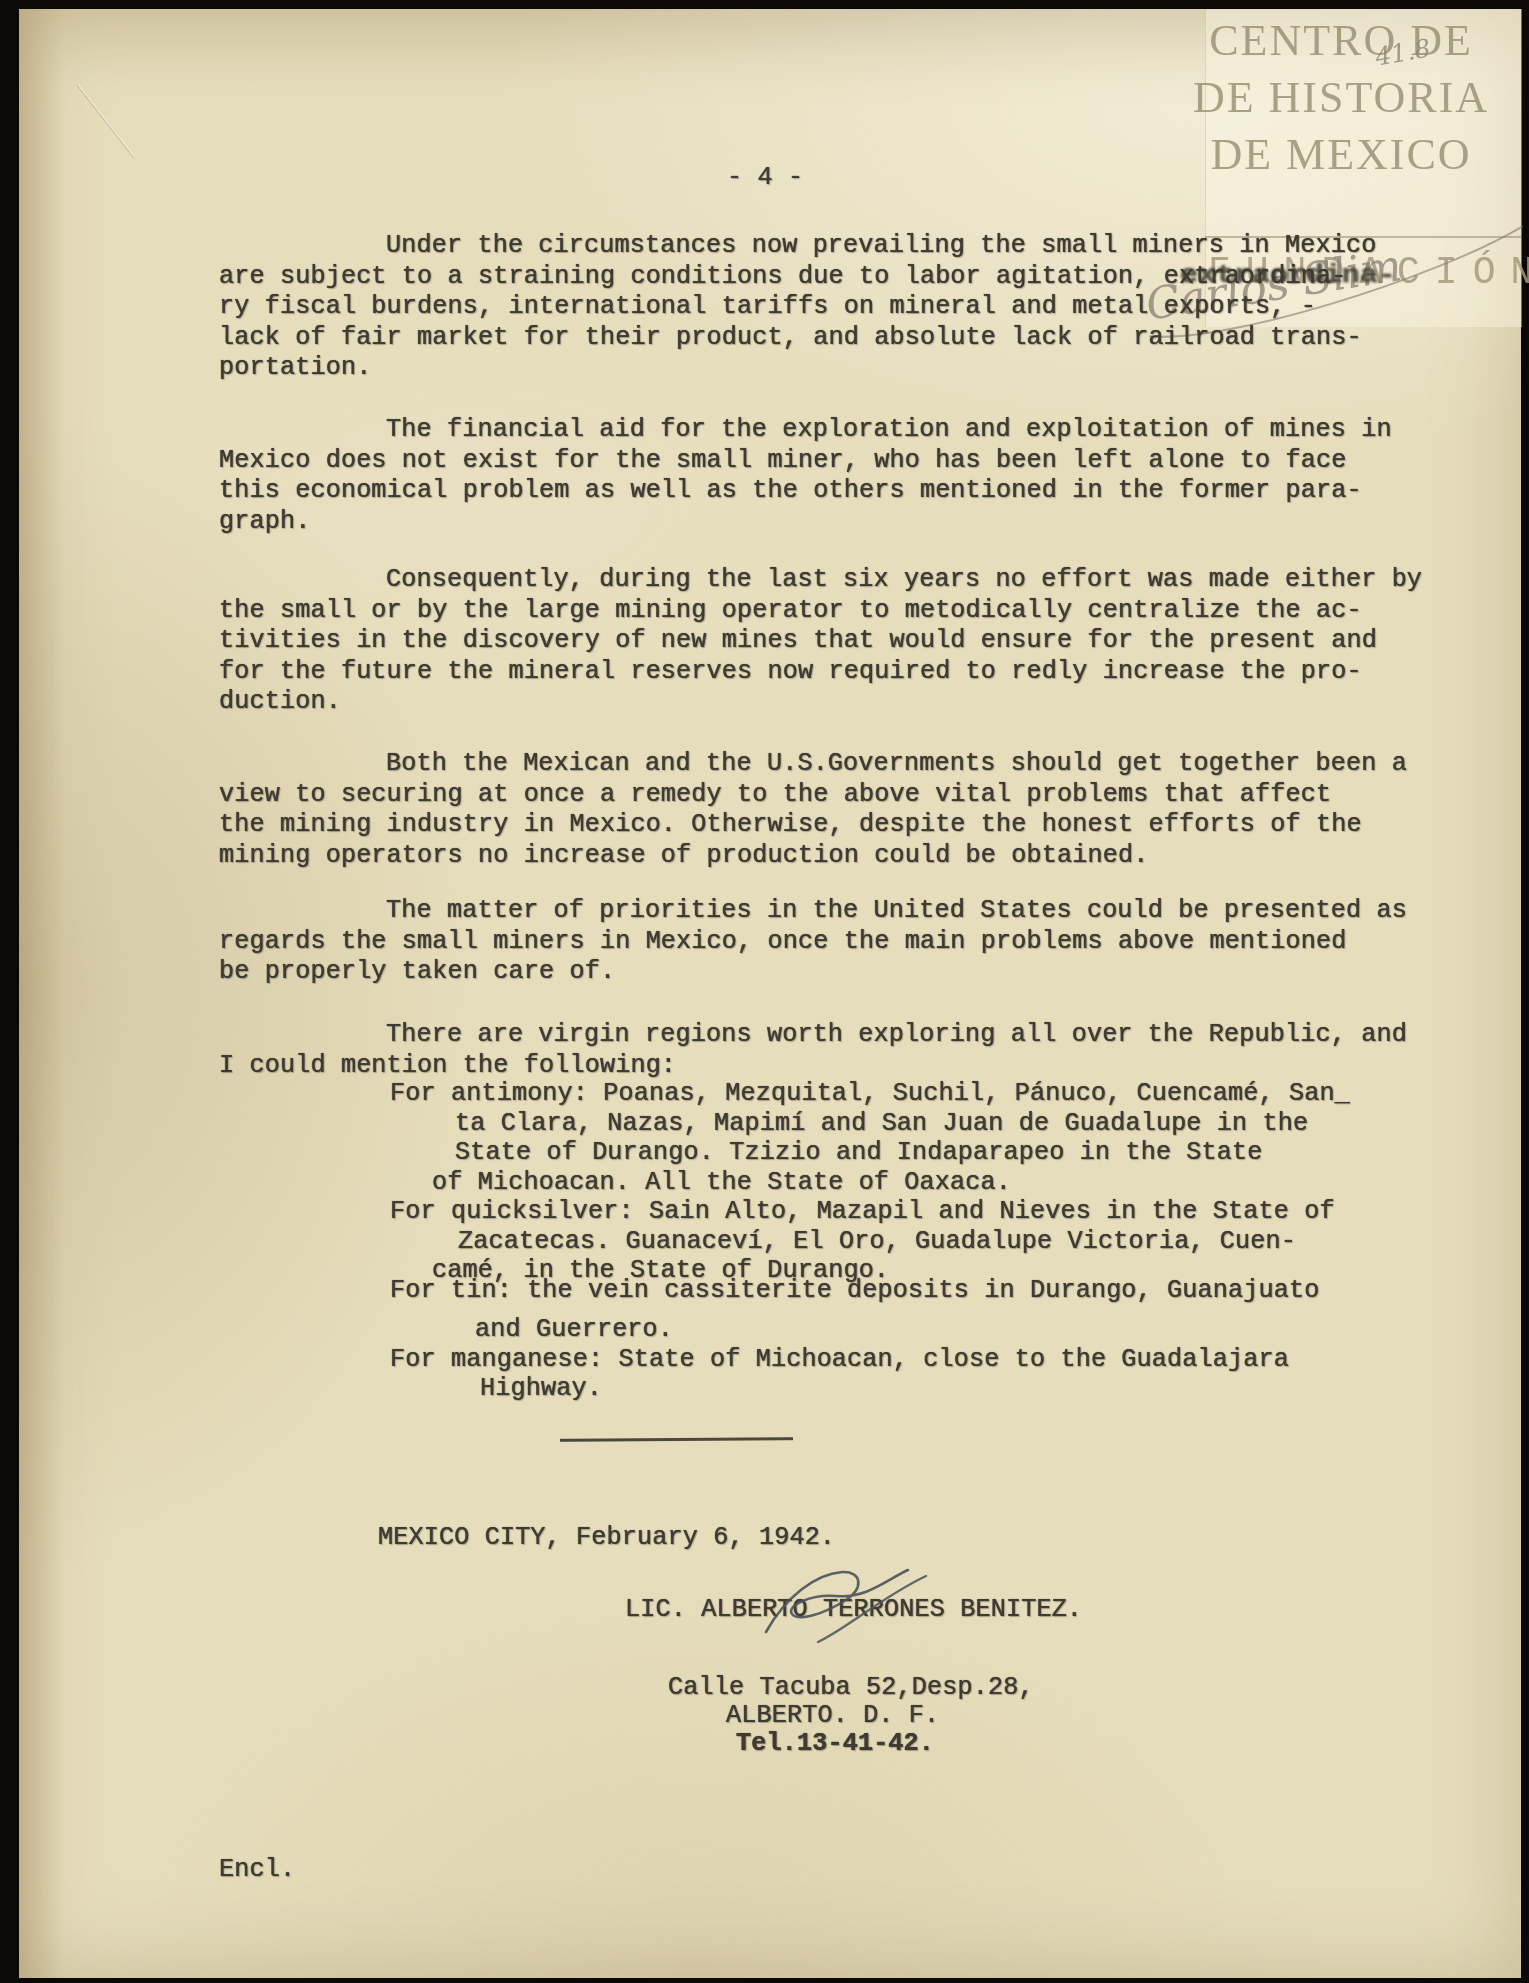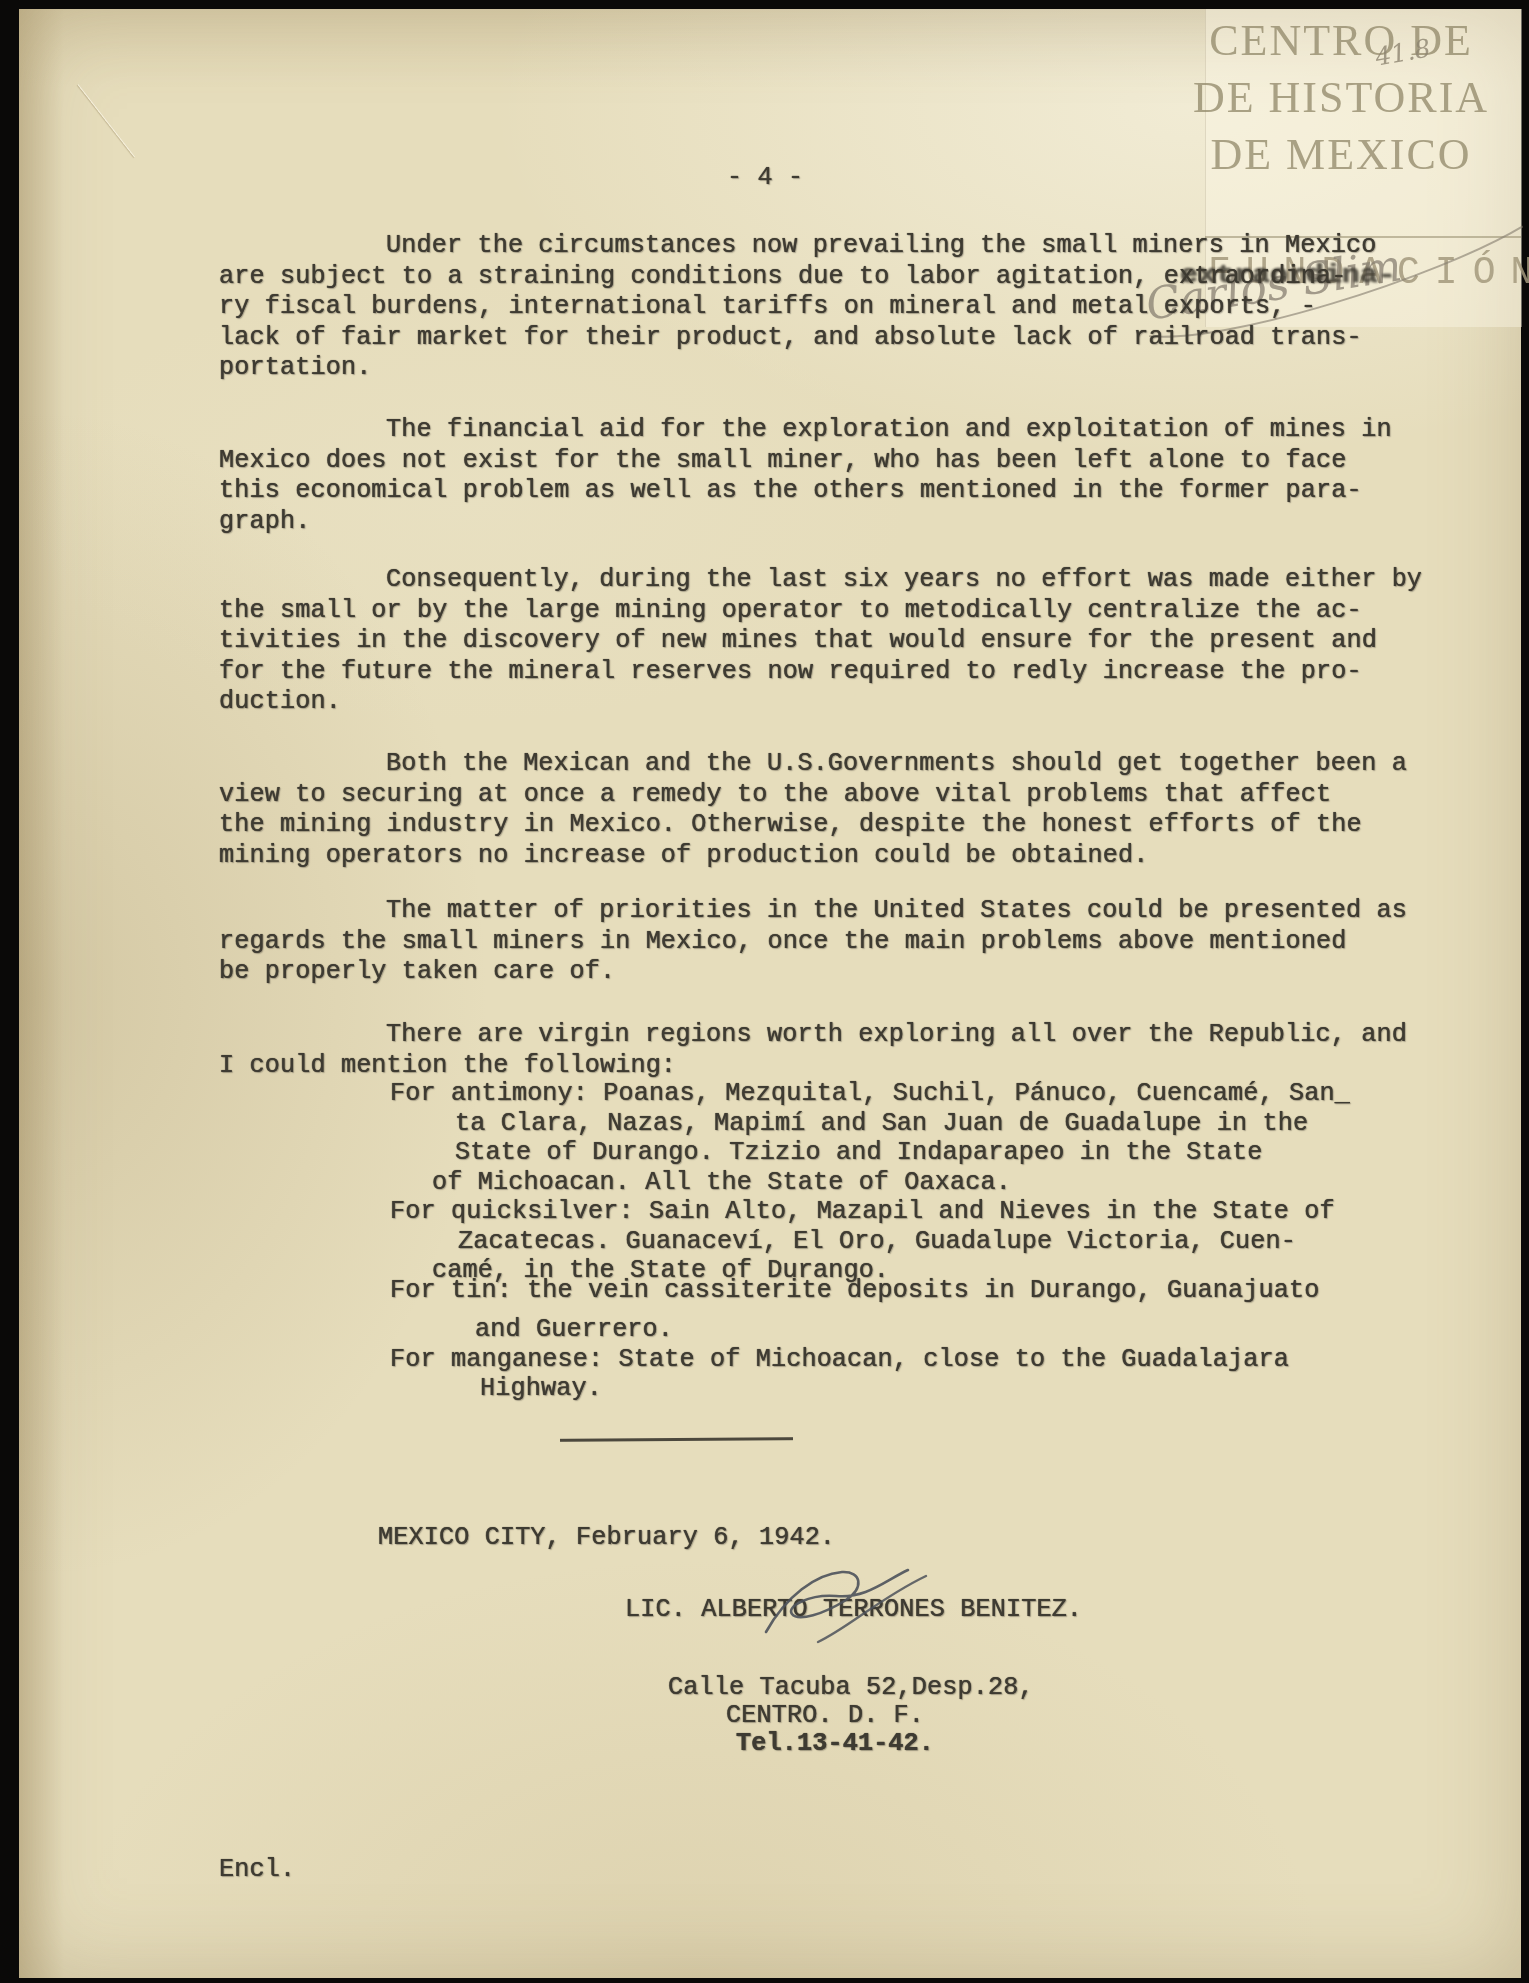--- a/index.html
+++ b/index.html
@@ -104,7 +104,7 @@
       <div class="tw" style="left: 378px; top: 1524px;">MEXICO CITY, February 6, 1942.</div>
       <div class="tw" style="left: 625px; top: 1596px;">LIC. ALBERTO TERRONES BENITEZ.</div>
       <div class="tw" style="left: 668px; top: 1674px;">Calle Tacuba 52,Desp.28,</div>
-      <div class="tw" style="left: 726px; top: 1702px;">CENTRO. D. F.</div>
+      <div class="tw" style="left: 726px; top: 1702px;">ALBERTO. D. F.</div>
       <div class="tw" style="left: 736px; top: 1730px; font-weight: bold;">Tel.13-41-42.</div>
       <div class="tw" style="left: 219px; top: 1856px;">Encl.</div>
     </div>

